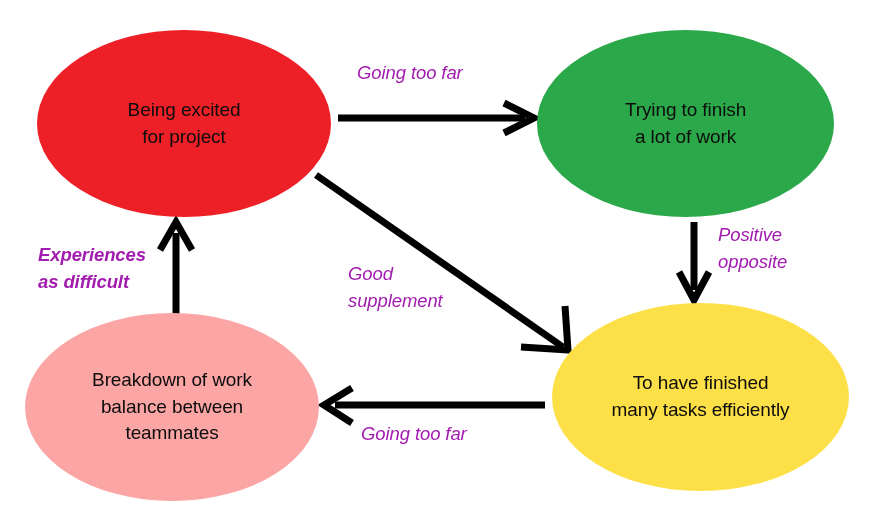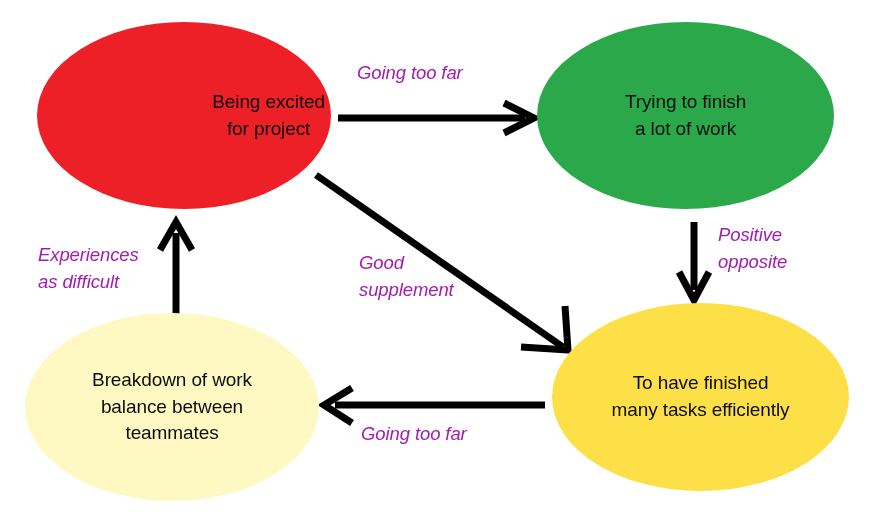--- a/index.html
+++ b/index.html
@@ -43,7 +43,7 @@
     padding: 0 6px;
   }
   #node-excited {
-    left: 37px;  top: 22px;  width: 294px; height: 187px; justify-content: flex-end;
+    left: 37px;  top: 30px;  width: 294px; height: 187px;
   }
   #node-finish {
     left: 537px; top: 22px;  width: 297px; height: 187px;

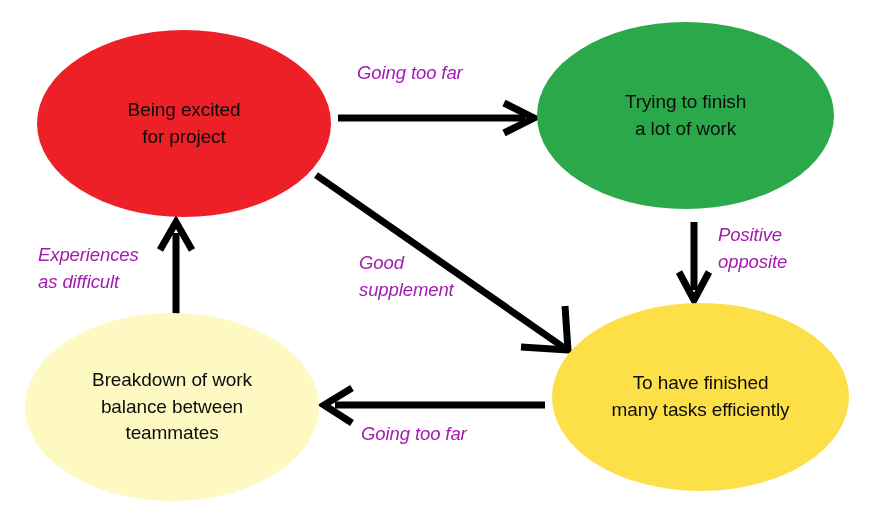--- a/index.html
+++ b/index.html
@@ -46,7 +46,7 @@
     left: 37px;  top: 30px;  width: 294px; height: 187px;
   }
   #node-finish {
-    left: 537px; top: 22px;  width: 297px; height: 187px;
+    left: 537px; top: 30px;  width: 297px; height: 187px;
   }
   #node-efficient {
     left: 552px; top: 303px; width: 297px; height: 188px;

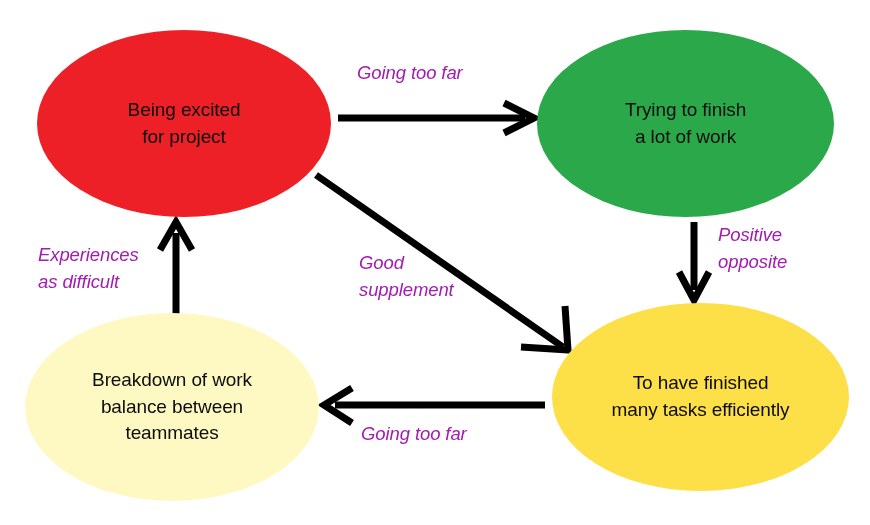--- a/index.html
+++ b/index.html
@@ -67,7 +67,7 @@
   #label-going-too-far-top   { left: 357px; top: 60px; }
   #label-positive-opposite   { left: 718px; top: 222px; }
   #label-going-too-far-bottom{ left: 361px; top: 421px; }
-  #label-experiences         { left: 38px;  top: 242px; }
+  #label-experiences         { left: 38px;  top: 242px; font-weight: bold; }
   #label-good-supplement     { left: 348px; top: 250px; margin-left: 11px; }
 </style>
 </head>

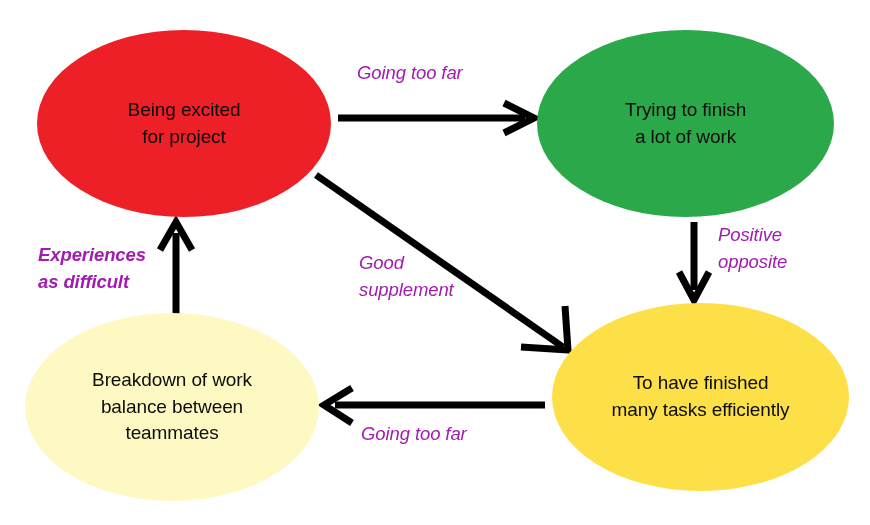--- a/index.html
+++ b/index.html
@@ -68,7 +68,7 @@
   #label-positive-opposite   { left: 718px; top: 222px; }
   #label-going-too-far-bottom{ left: 361px; top: 421px; }
   #label-experiences         { left: 38px;  top: 242px; font-weight: bold; }
-  #label-good-supplement     { left: 348px; top: 250px; margin-left: 11px; }
+  #label-good-supplement     { left: 348px; top: 261px; }
 </style>
 </head>
 <body>

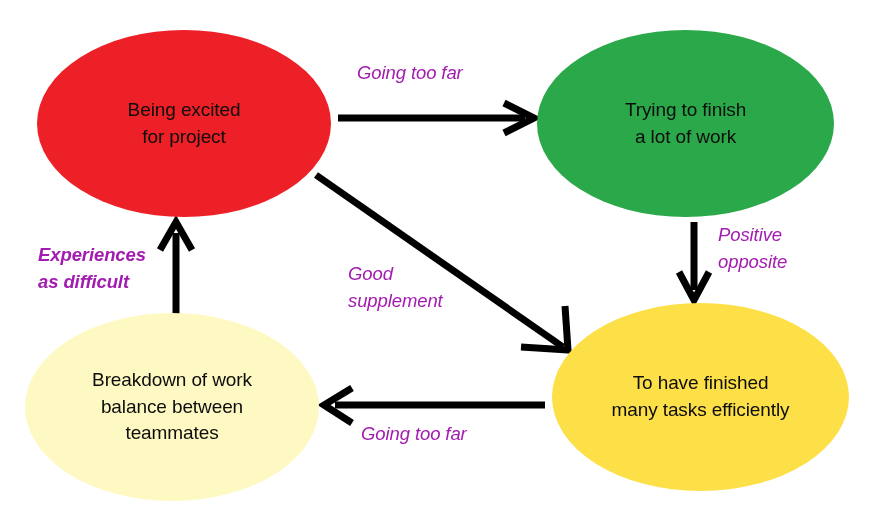--- a/index.html
+++ b/index.html
@@ -118,7 +118,7 @@
 many tasks efficiently</span>
   </div>
 
-  <div class="node" id="node-breakdown" style="background:#fef9c3">
+  <div class="node" id="node-breakdown" style="background:#fca5a5">
     <span class="node-label">Breakdown of work
 balance between
 teammates</span>

